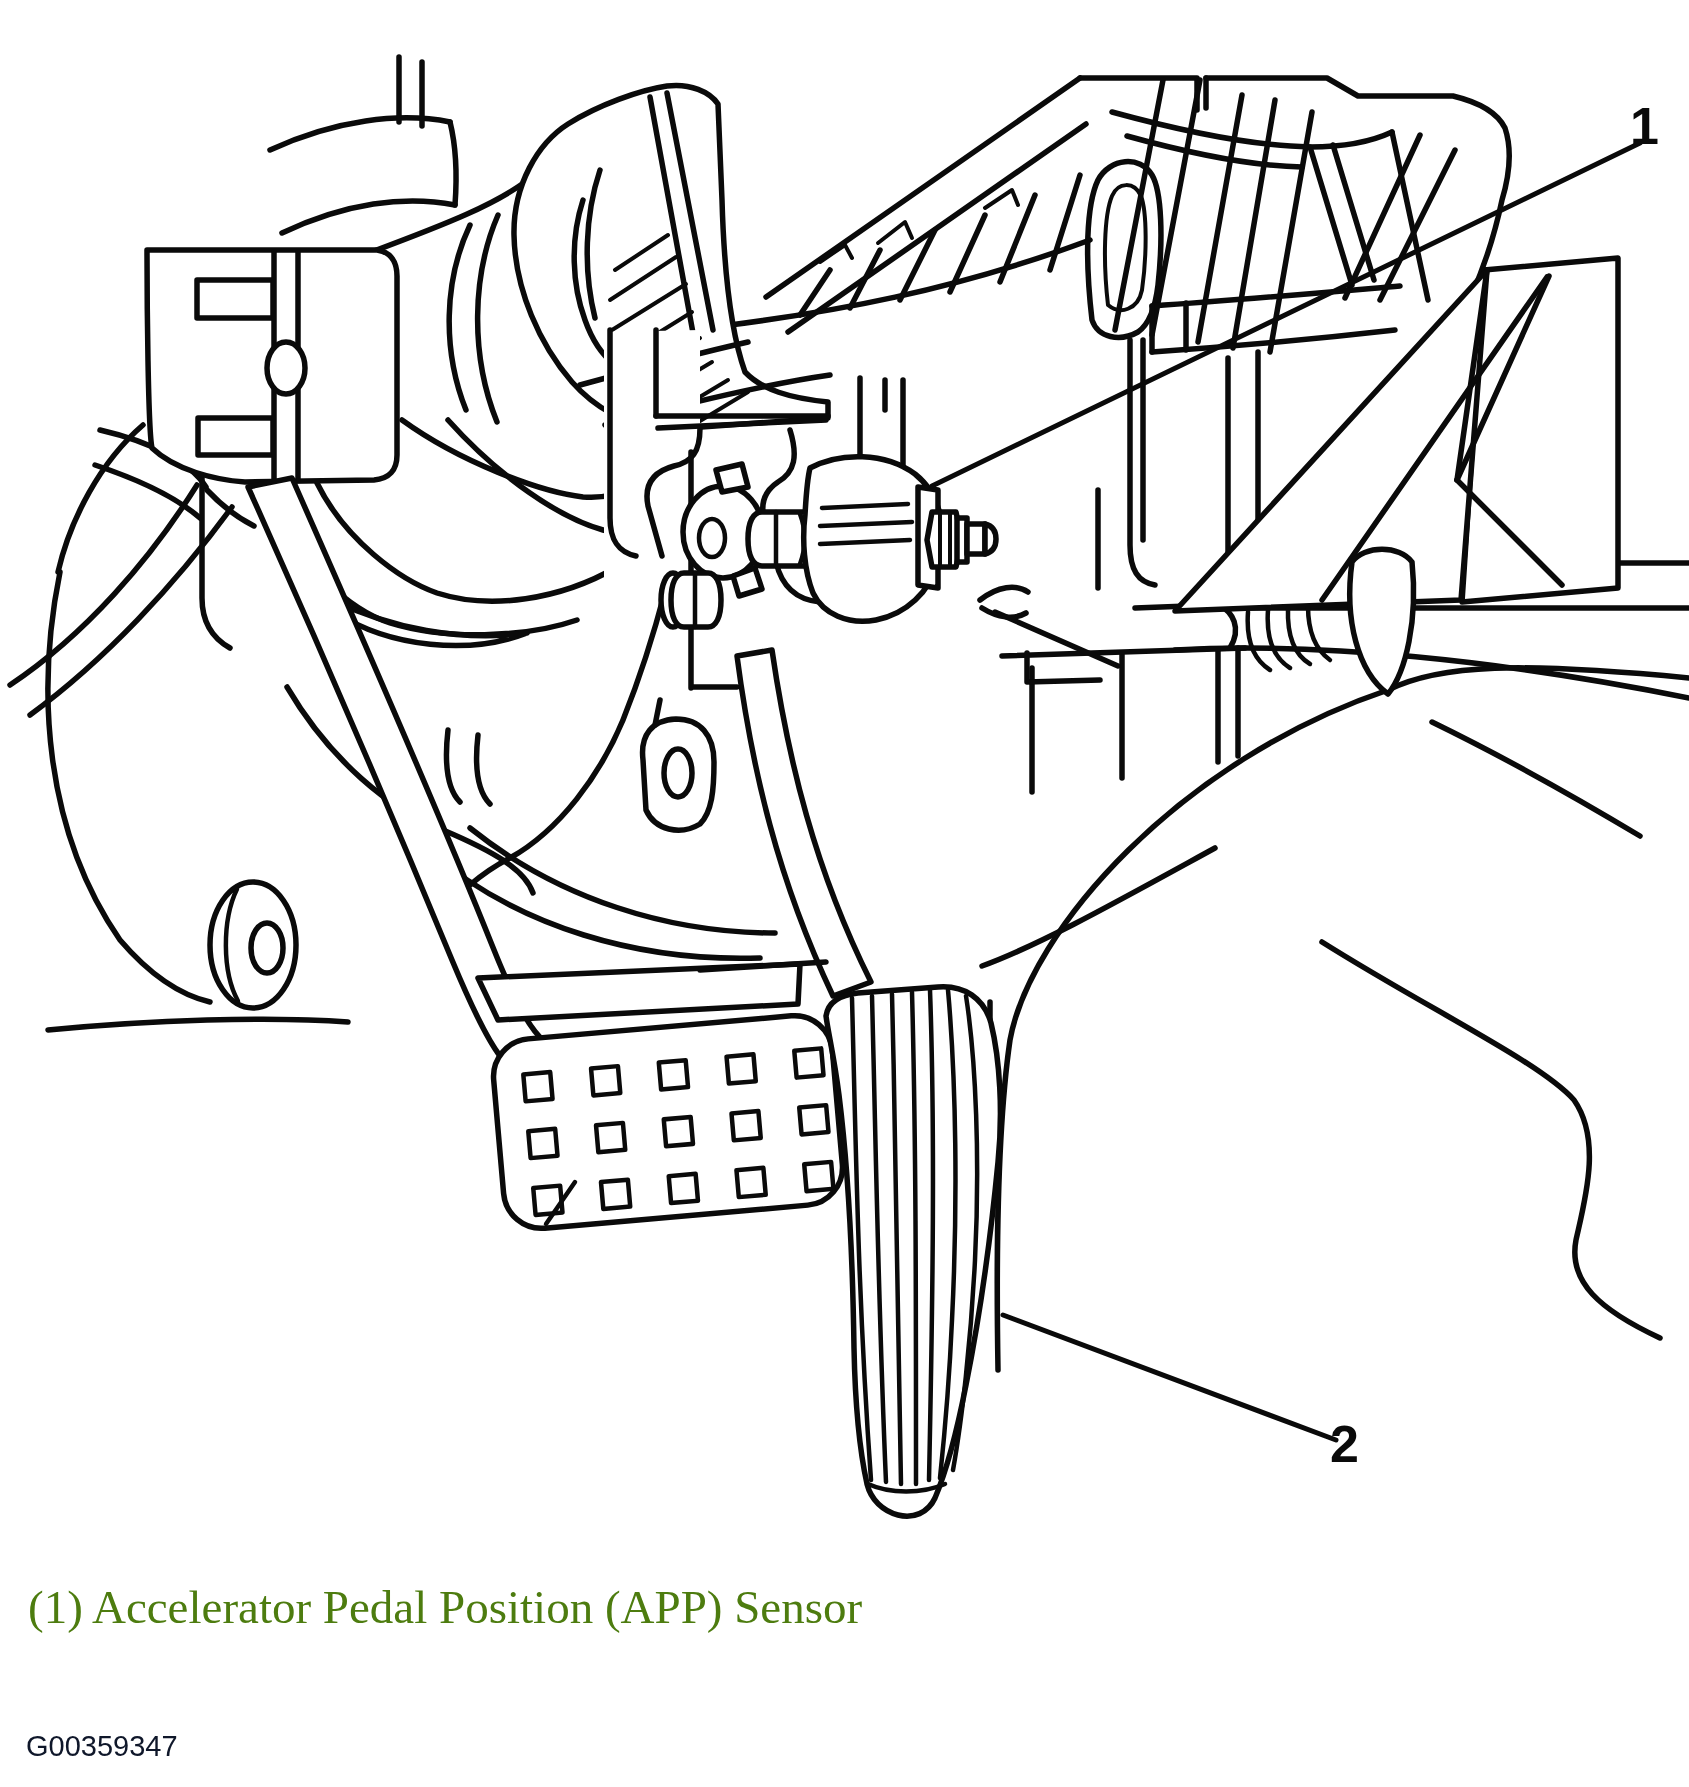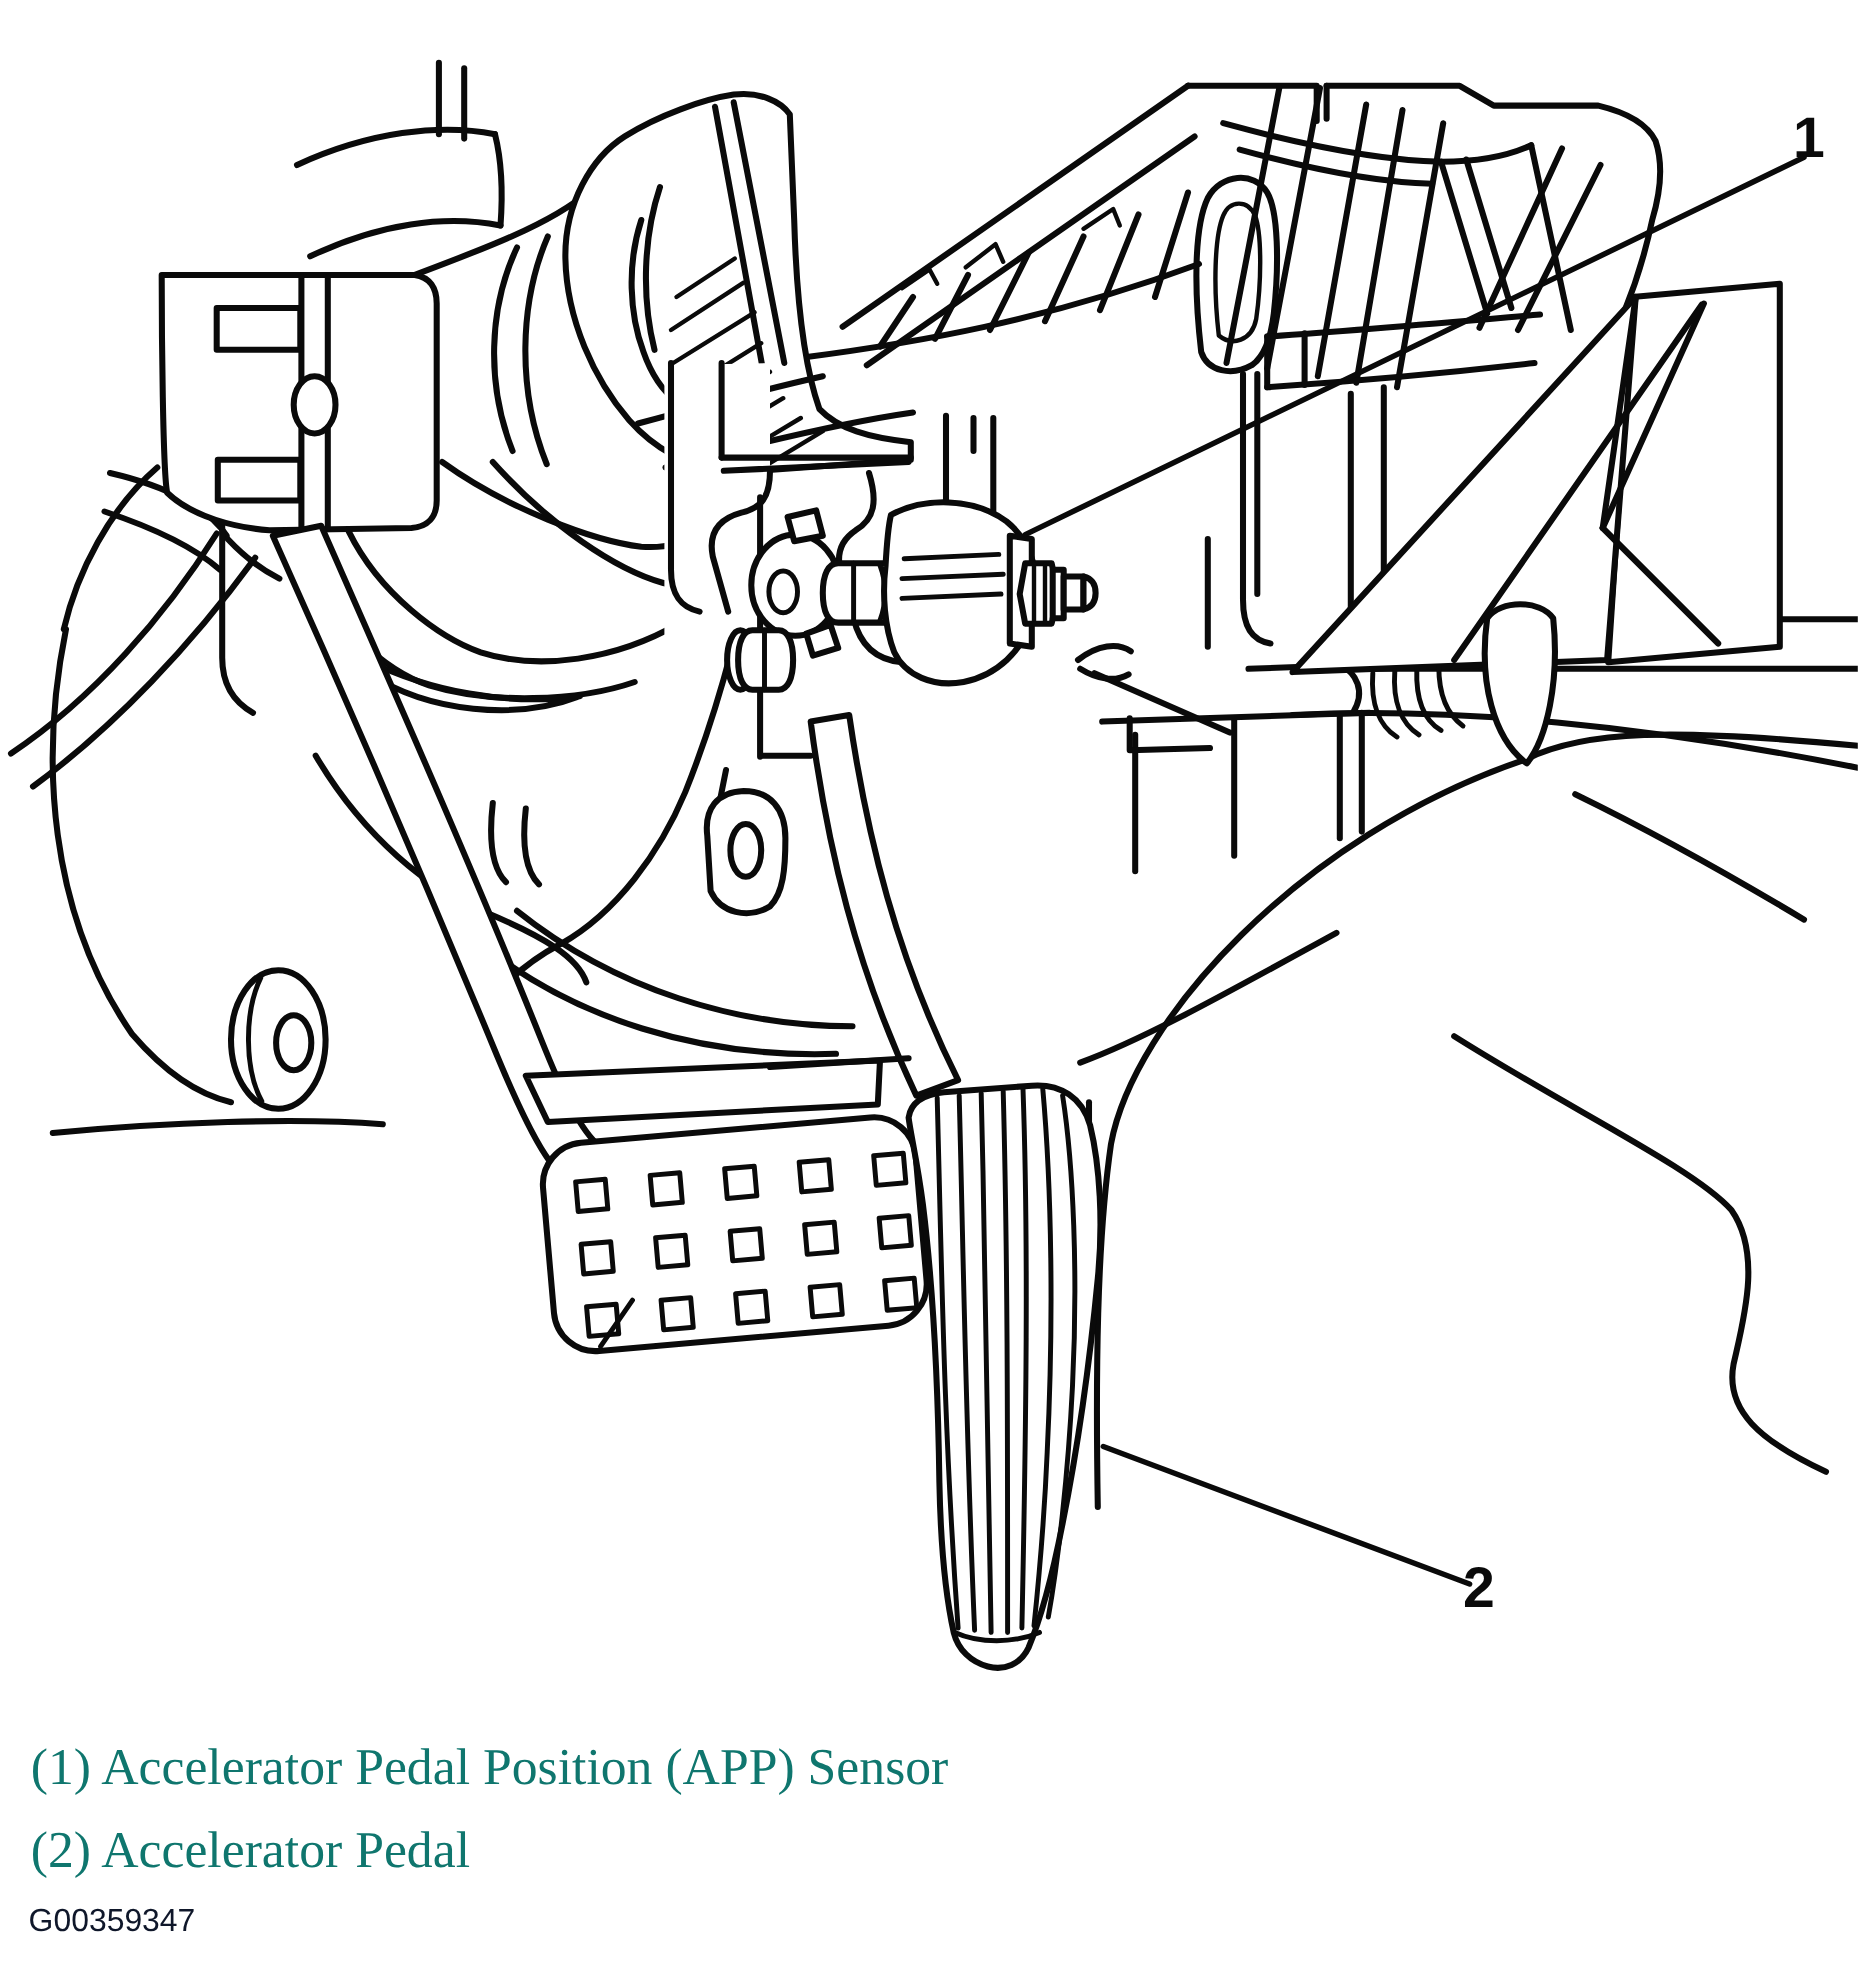--- a/index.html
+++ b/index.html
@@ -8,7 +8,7 @@
   #art{position:absolute;left:0;top:0;}
   .callout{position:absolute;font-family:"Liberation Sans", sans-serif;font-weight:700;
            font-size:52px;color:#0a0a0a;line-height:1;}
-  .caption{position:absolute;left:28px;font-size:47px;color:#0f766e;white-space:nowrap;}
+  .caption{position:absolute;left:28px;font-size:47px;color:#4d7c0f;white-space:nowrap;}
   .figid{position:absolute;left:26px;font-family:"Liberation Sans", sans-serif;
          font-size:29px;color:#0f172a;}
 </style>

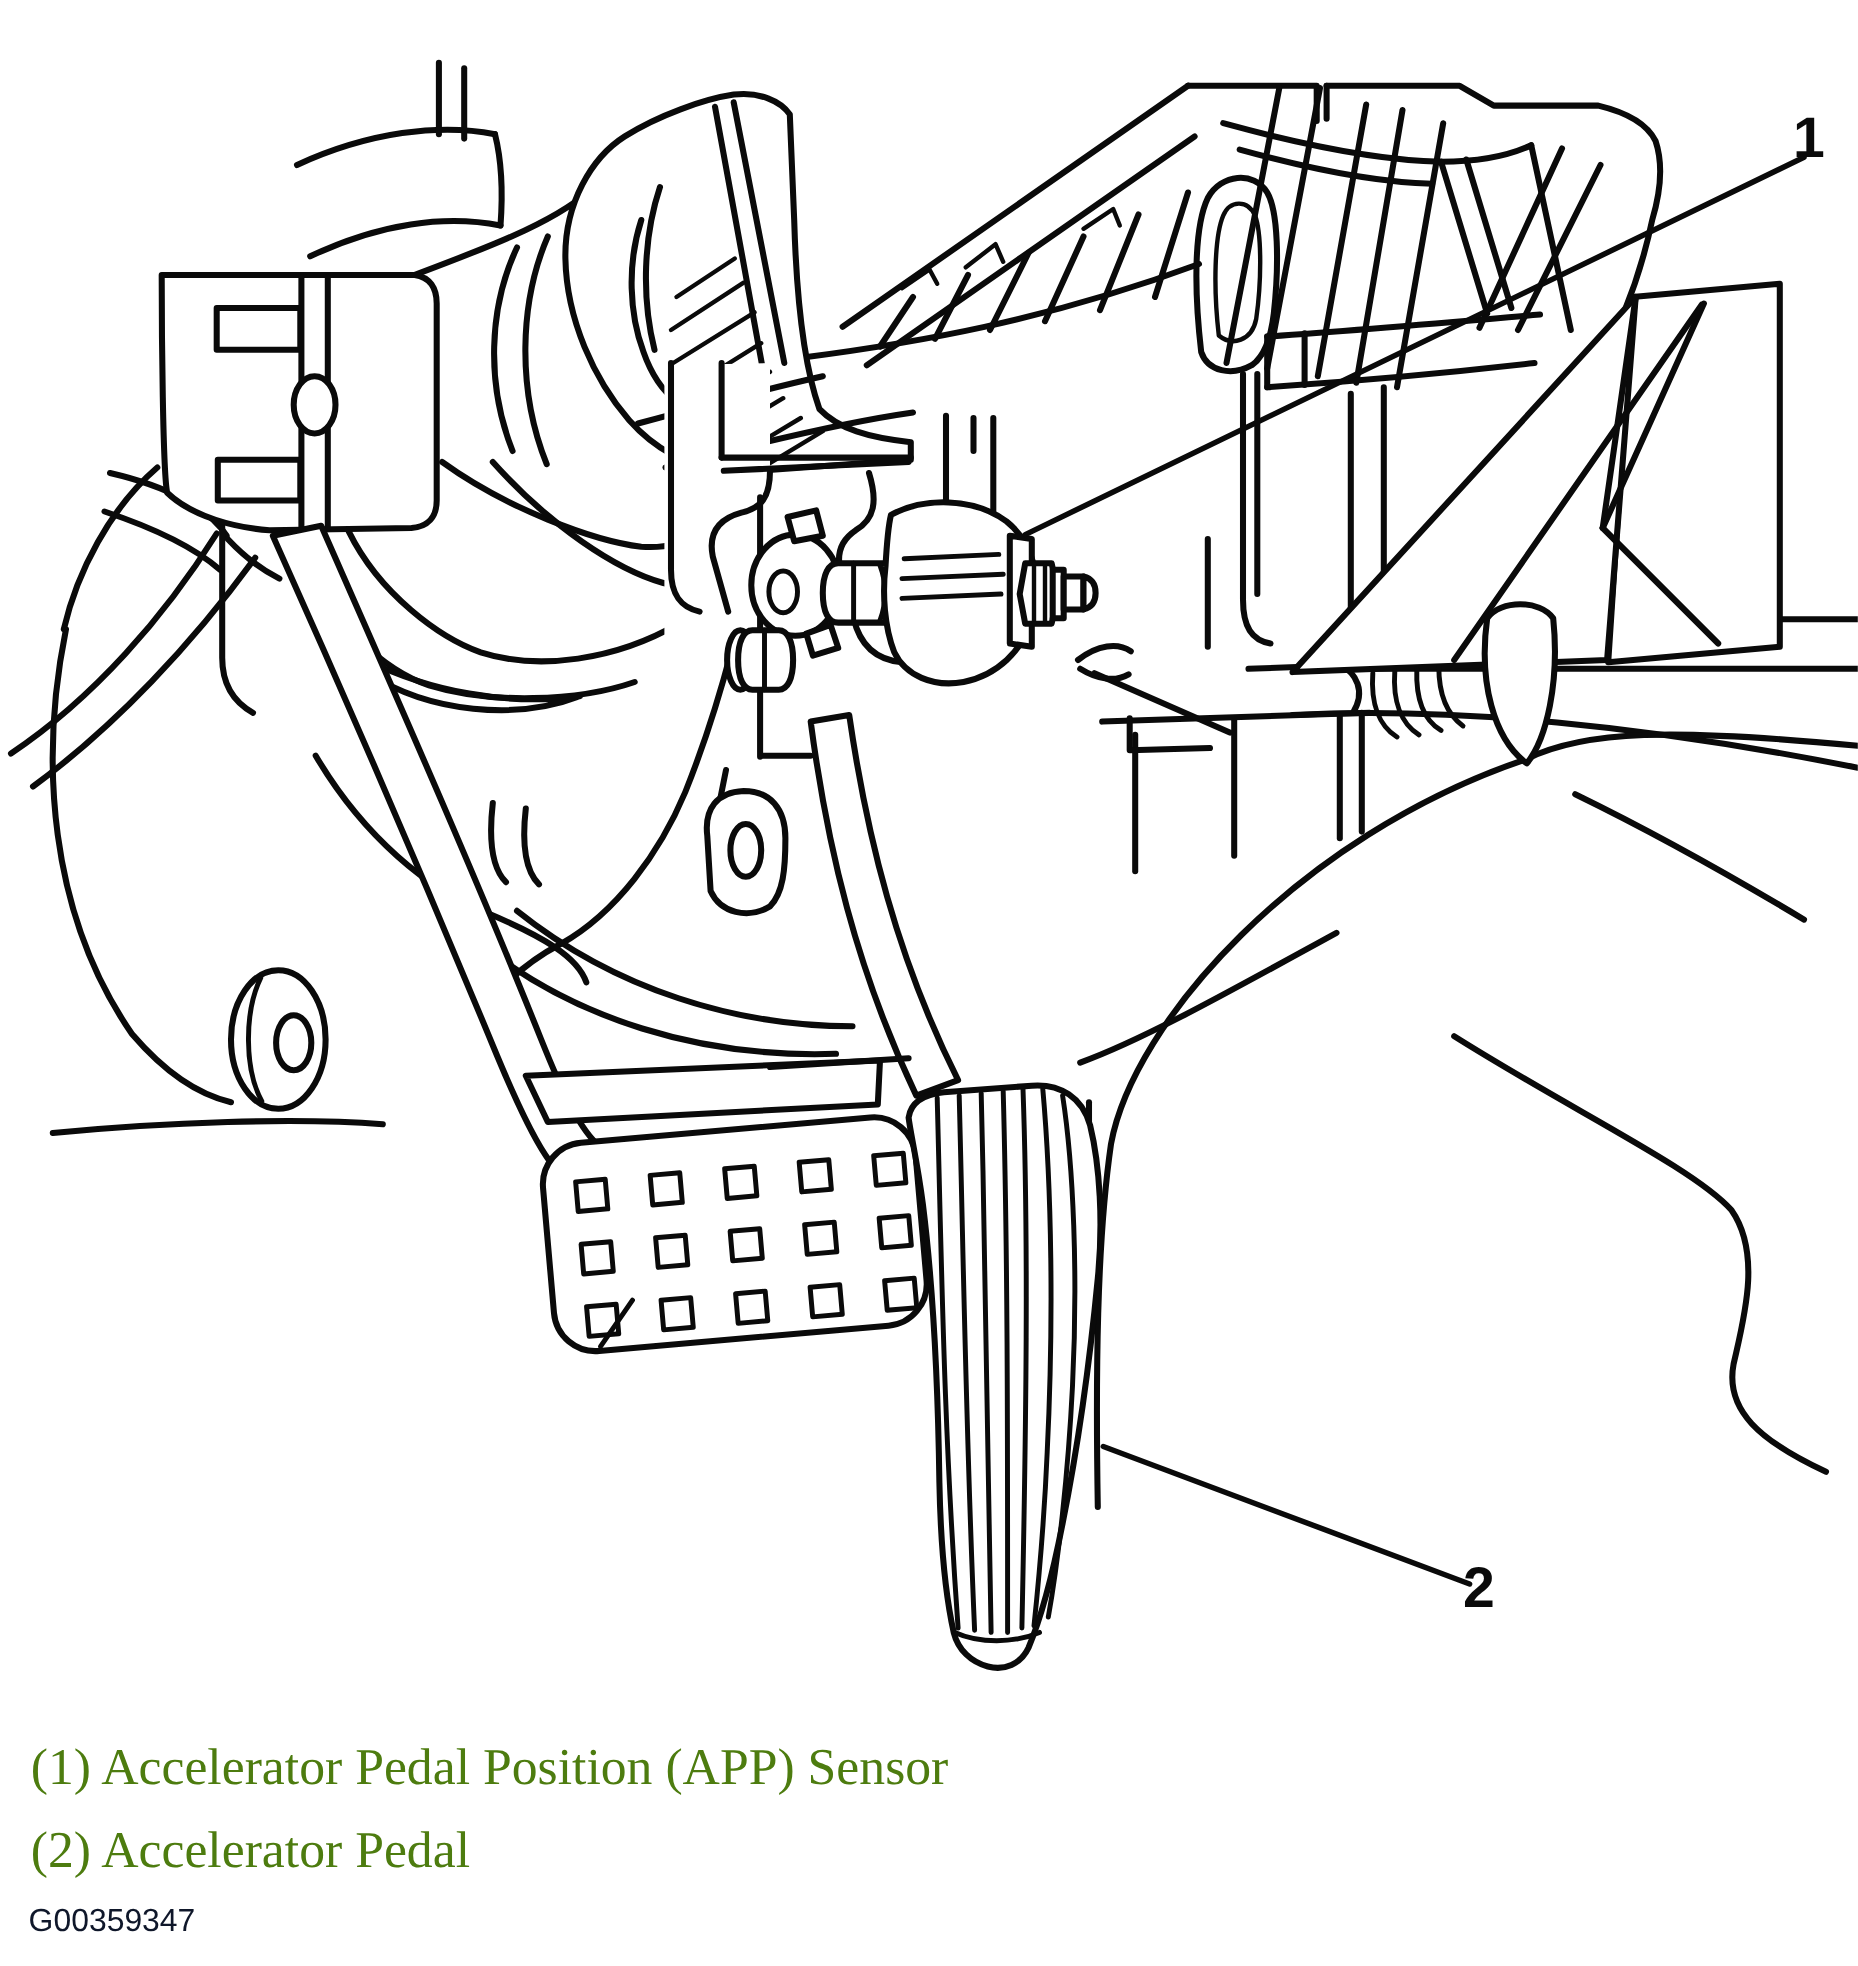--- a/index.html
+++ b/index.html
@@ -263,7 +263,6 @@
   <div class="callout" style="left:1330px;top:1418px;">2</div>
 
   <div class="caption" style="top:1580px;">(1) Accelerator Pedal Position (APP) Sensor</div>
-  <div class="caption" style="top:1655px;">(2) Accelerator Pedal</div>
   <div class="figid" style="top:1730px;">G00359347</div>
 </div>
 

